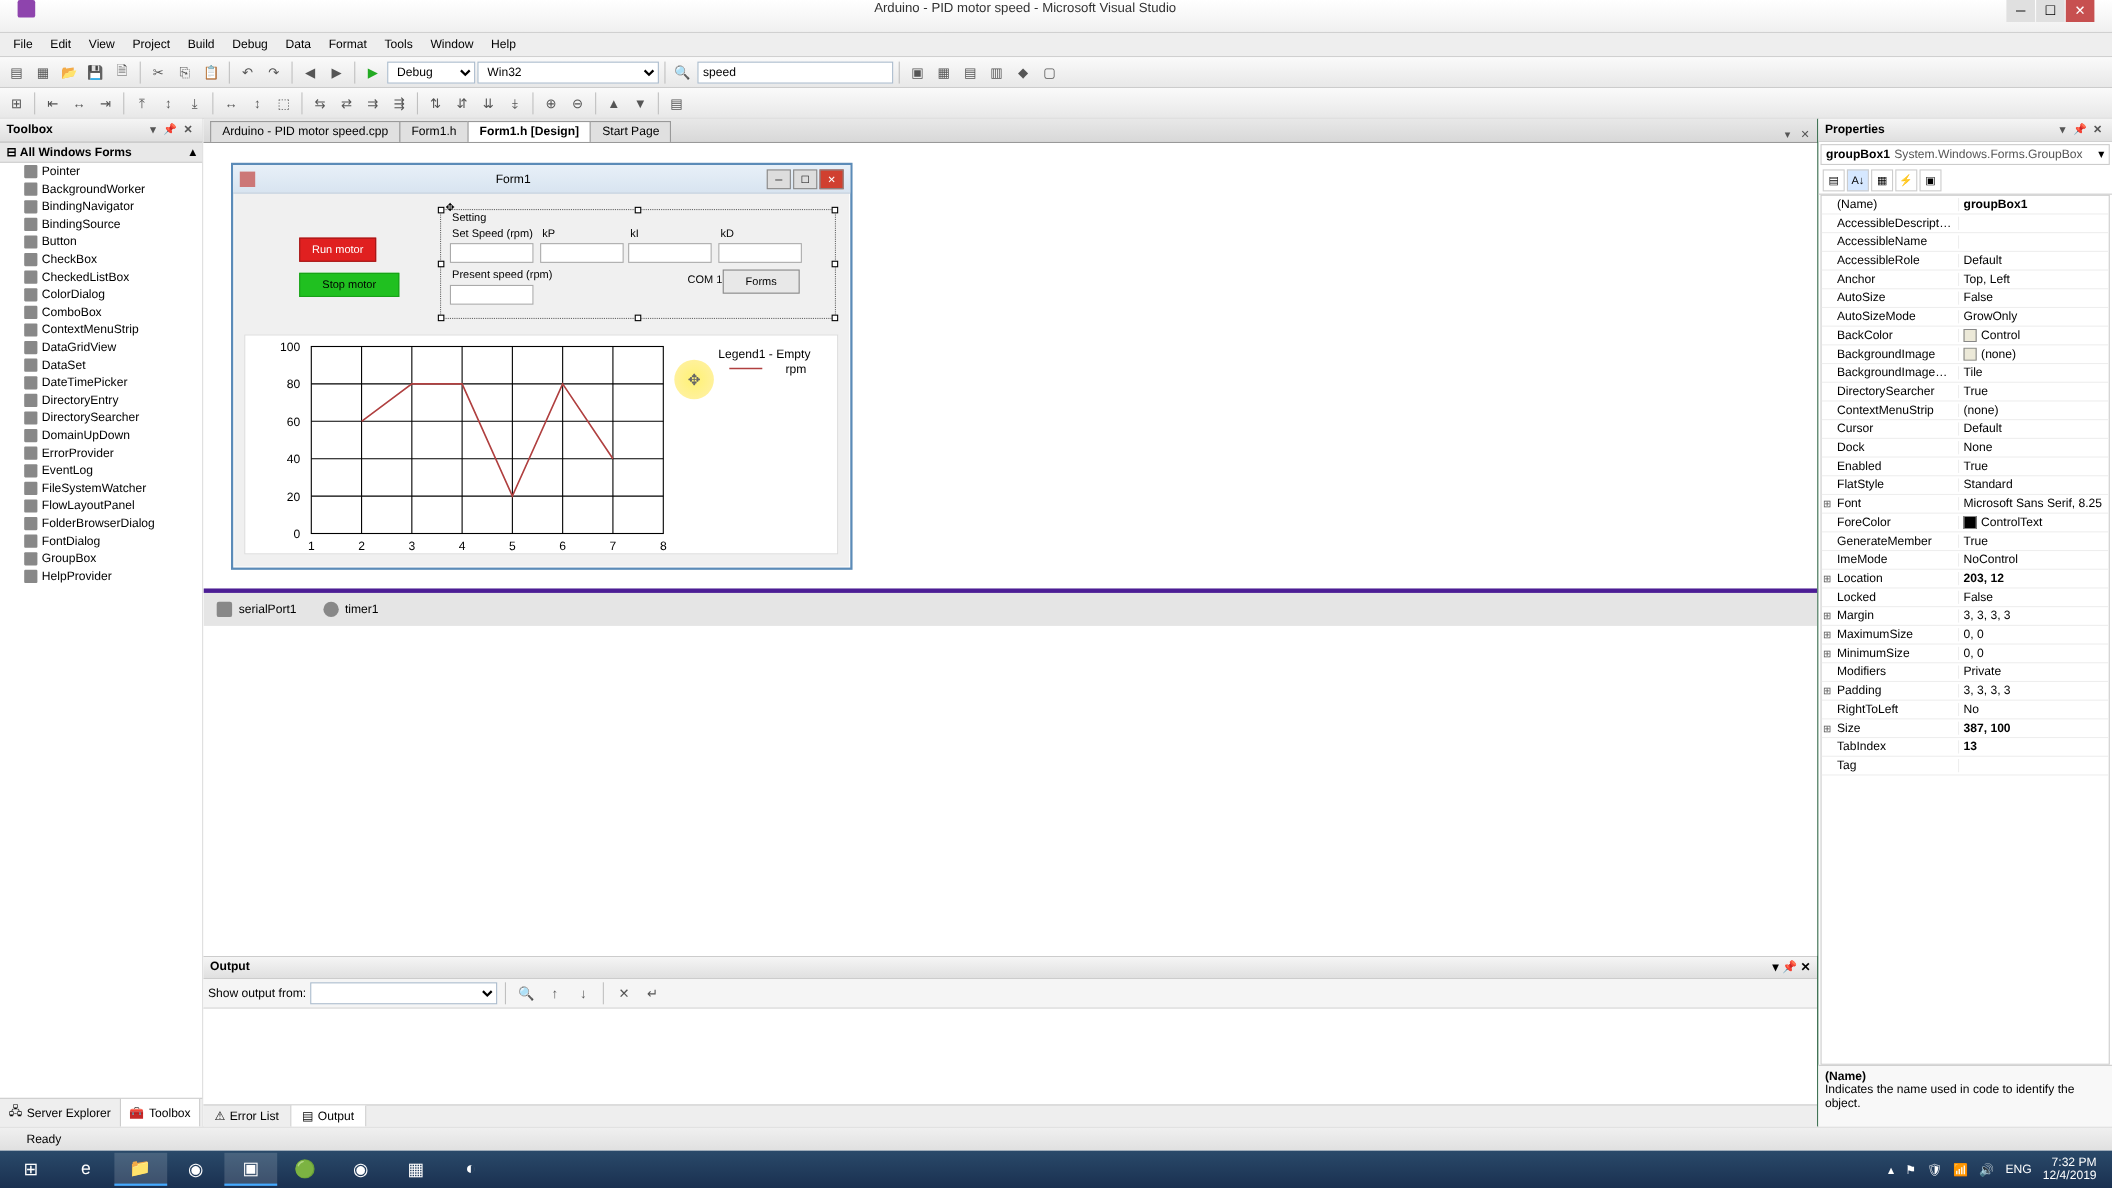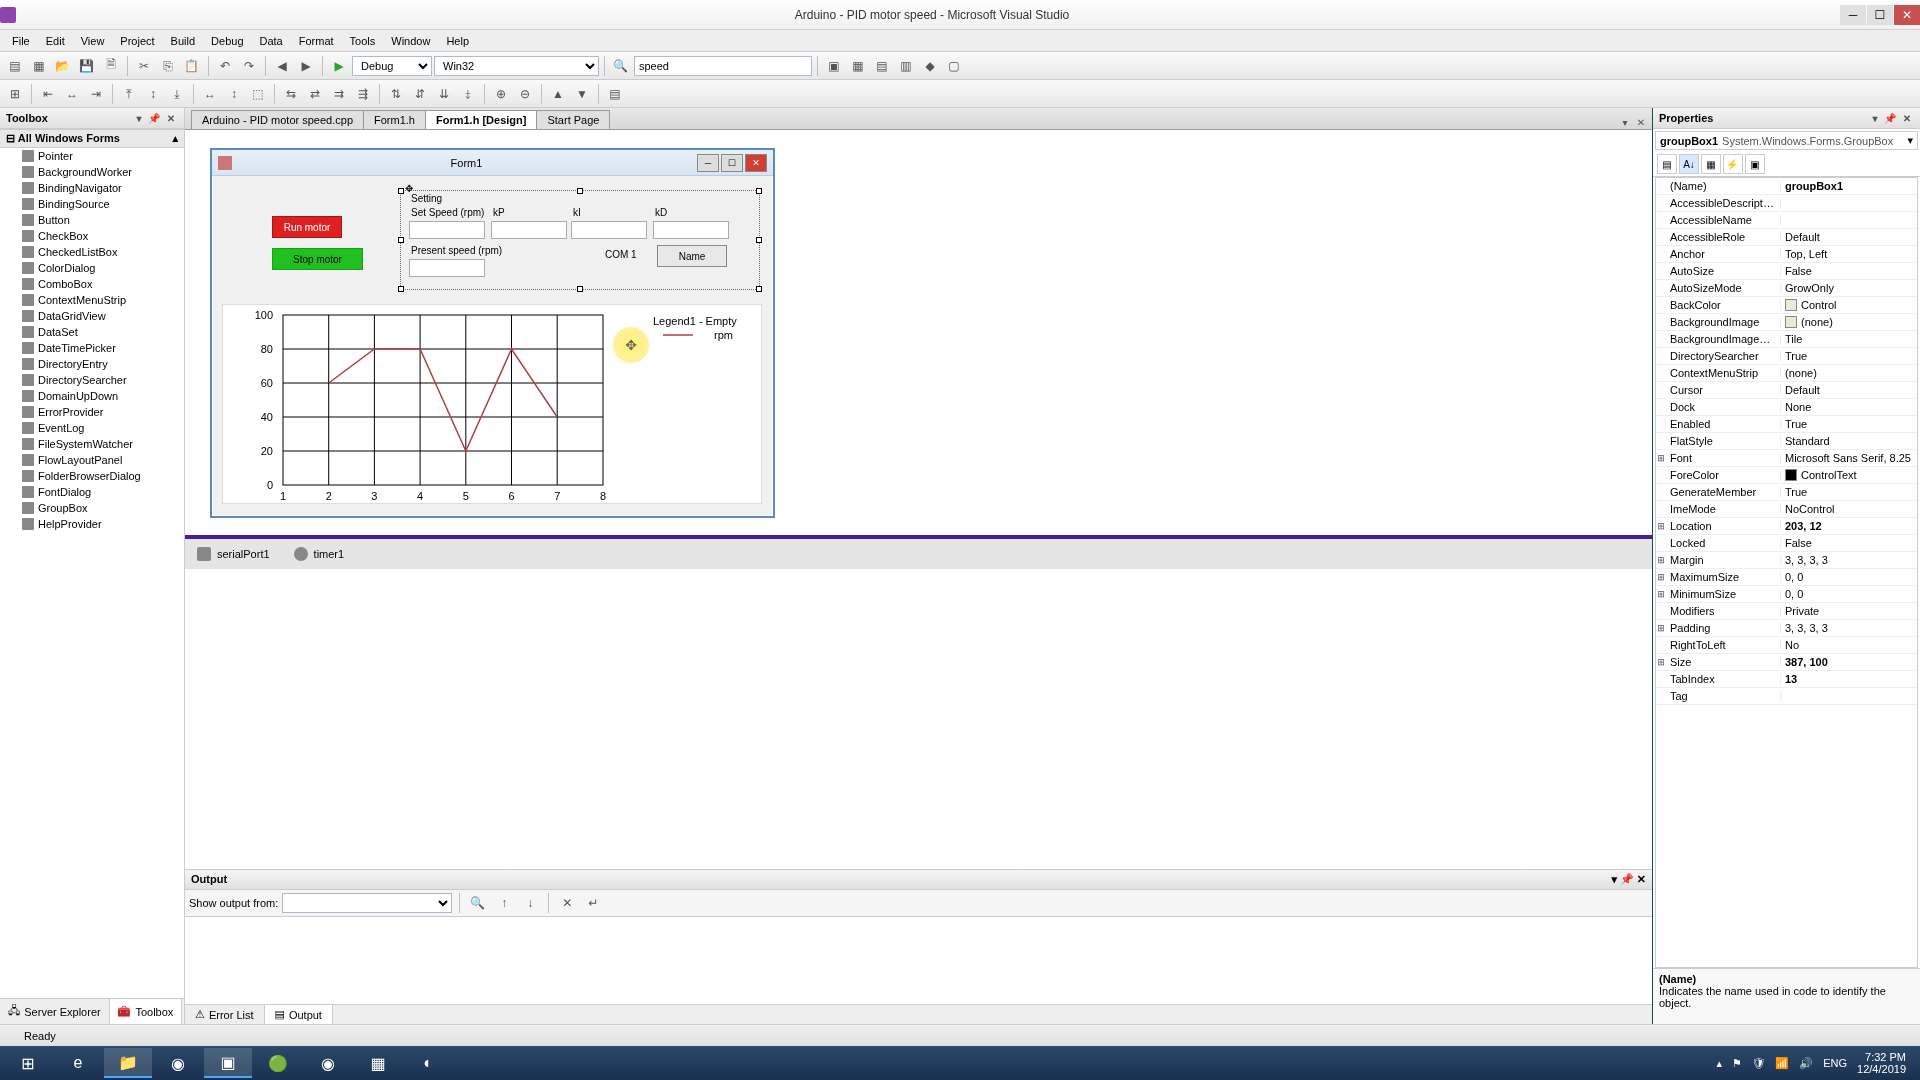--- a/index.html
+++ b/index.html
@@ -6,7 +6,7 @@
 body { width: 1920px; height: 1080px; background: #fff; overflow: hidden; position: relative; }
 
 
-.titlebar { height: 30px; background: linear-gradient(#fff, #f0f0f0); display: flex; align-items: center; padding: 0 0; border-bottom: 1px solid #d0d0d0; }
+.titlebar { height: 30px; background: linear-gradient(#fff, #f0f0f0); display: flex; padding: 0 16px; border-bottom: 1px solid #d0d0d0; }
 .titlebar .icon { width: 16px; height: 16px; background: #8e44ad; border-radius: 2px; margin-right: 8px; }
 .titlebar .title { flex: 1; text-align: center; font-size: 12px; color: #333; }
 .titlebar .winbtns { display: flex; gap: 1px; }

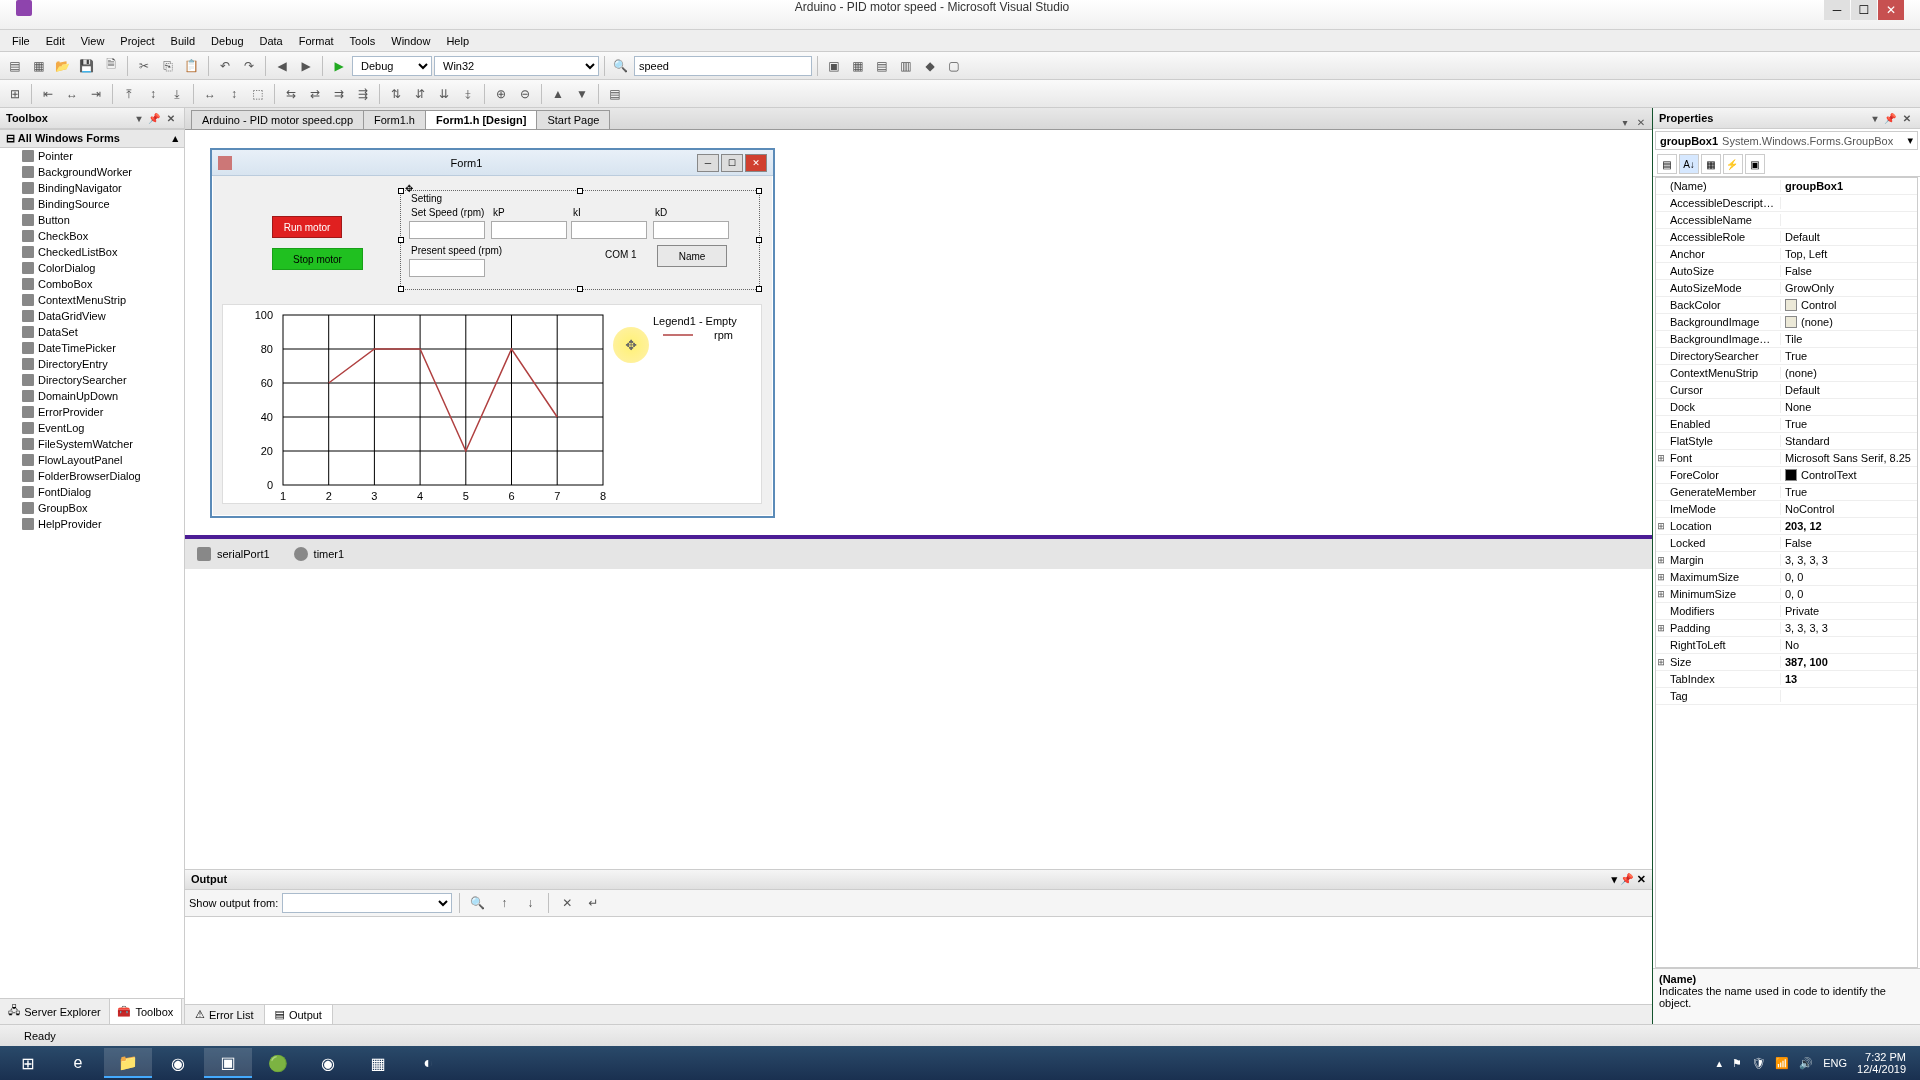--- a/index.html
+++ b/index.html
@@ -379,7 +379,7 @@
             <div class="gb-input" style="left:252px;top:30px;width:76px"></div>
             <div class="gb-label" style="left:10px;top:54px">Present speed (rpm)</div>
             <div class="gb-input" style="left:8px;top:68px;width:76px"></div>
-            <div class="gb-label" style="left:204px;top:58px">COM 1</div>
+            <div class="gb-label" style="left:224px;top:58px">COM 1</div>
             <div class="gb-btn" style="left:256px;top:54px;width:70px">Name</div>
           </div>
 

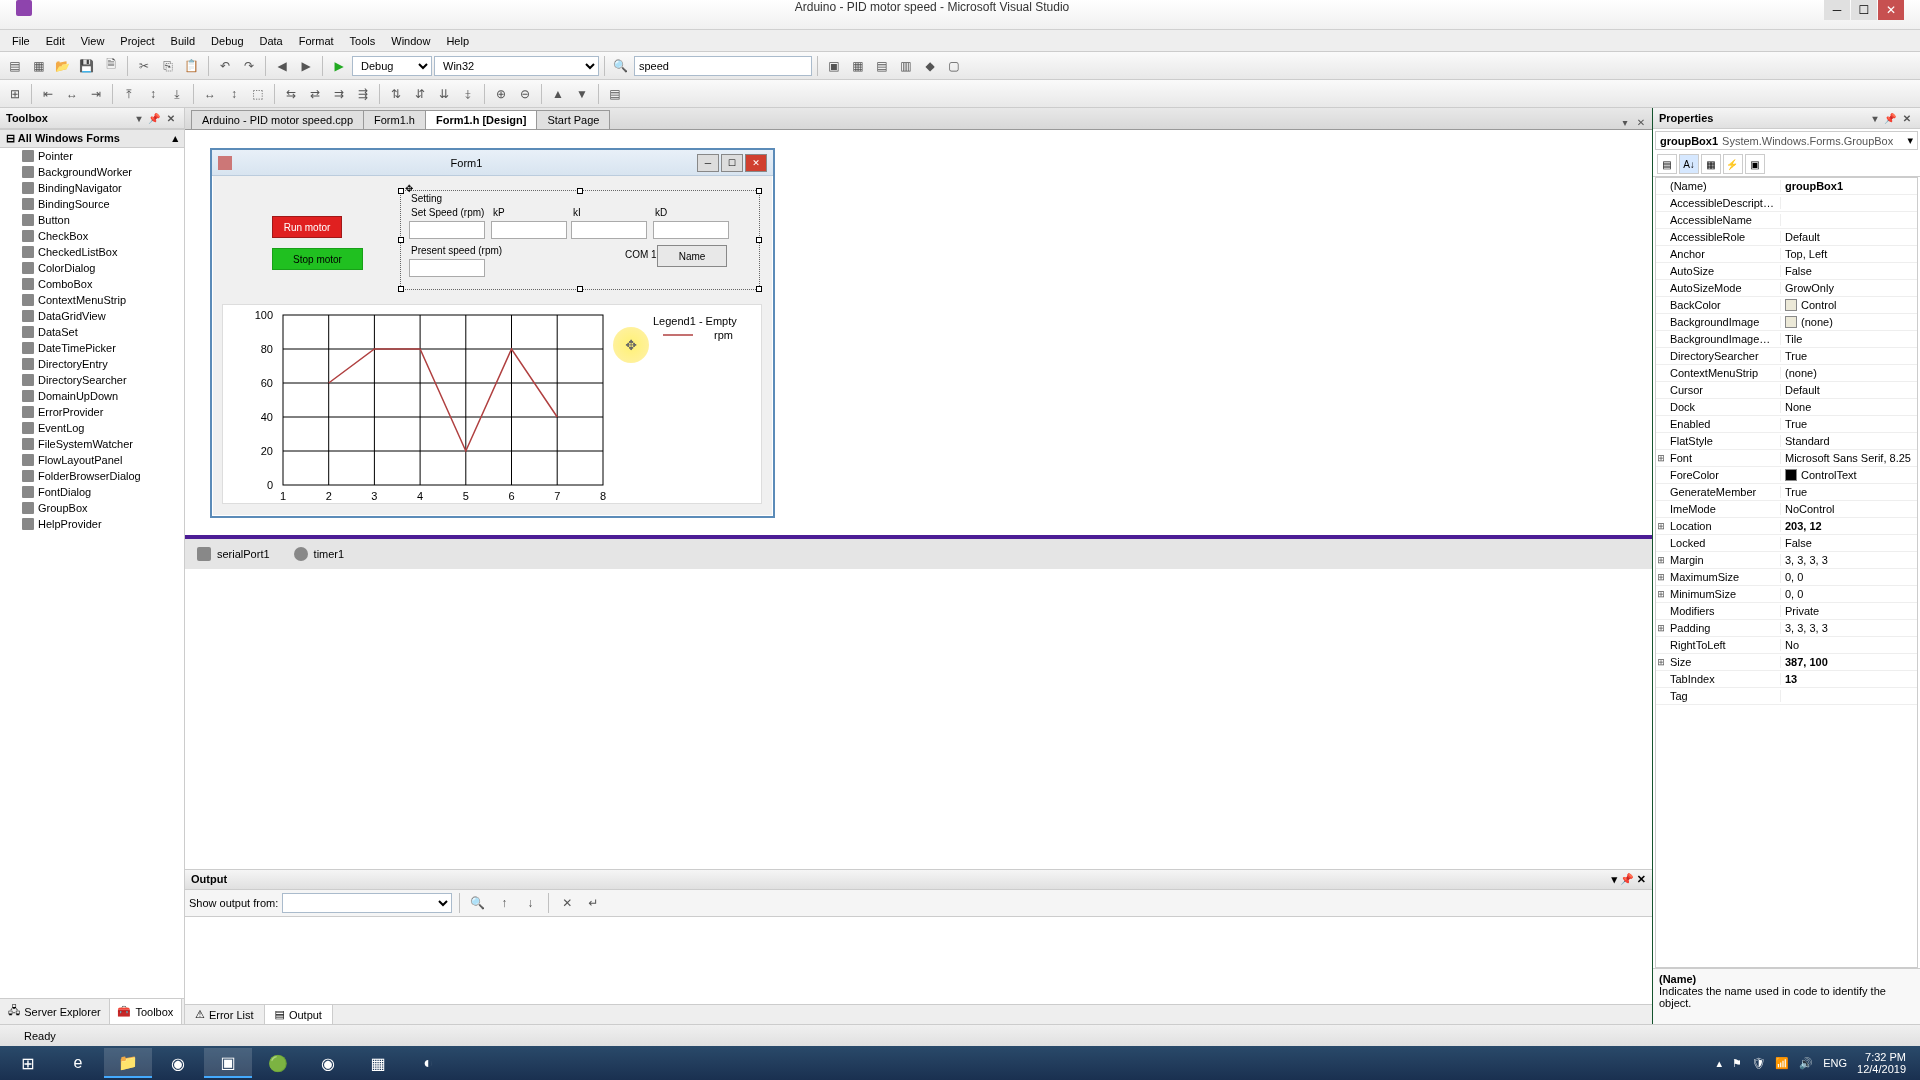--- a/index.html
+++ b/index.html
@@ -380,7 +380,7 @@
             <div class="gb-label" style="left:10px;top:54px">Present speed (rpm)</div>
             <div class="gb-input" style="left:8px;top:68px;width:76px"></div>
             <div class="gb-label" style="left:224px;top:58px">COM 1</div>
-            <div class="gb-btn" style="left:256px;top:54px;width:70px">Name</div>
+            <div class="gb-btn" style="left:256px;top:54px;width:70px">Forms</div>
           </div>
 
           <div class="chart-area">

